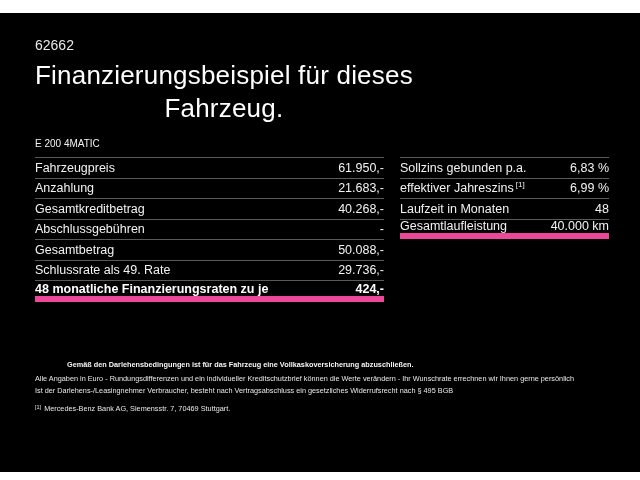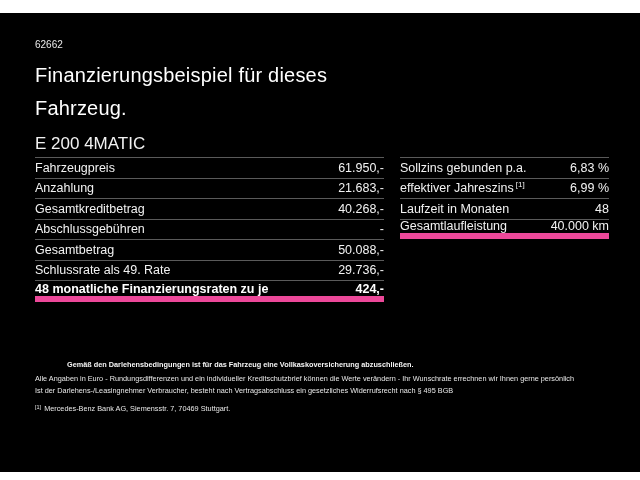--- a/index.html
+++ b/index.html
@@ -28,7 +28,7 @@
     position: absolute;
     left: 35px;
     top: 26px;
-    font-size: 10px;
+    font-size: 14px;
     line-height: 12px;
     color: #e8e8e8;
   }

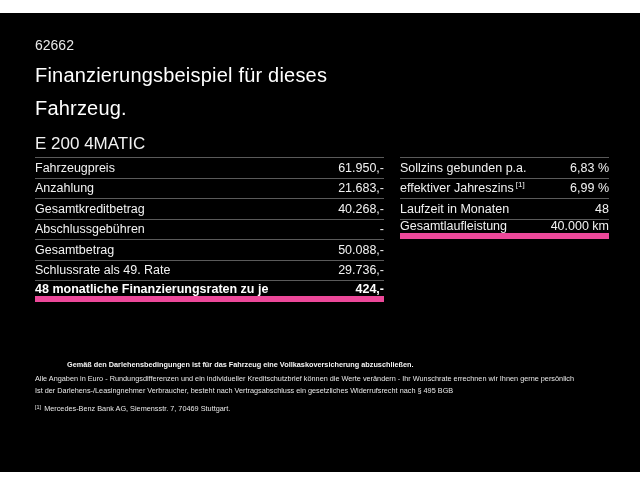--- a/index.html
+++ b/index.html
@@ -36,11 +36,12 @@
     position: absolute;
     left: 35px;
     top: 46px;
-    font-size: 20px;
+    font-size: 26px;
     line-height: 33px;
     font-weight: 400;
     color: #ffffff;
     letter-spacing: 0.2px;
+    text-align: center;
   }
   .model-name {
     position: absolute;

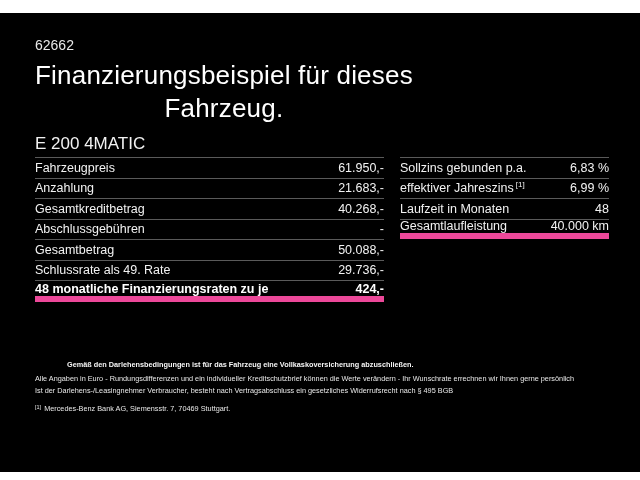--- a/index.html
+++ b/index.html
@@ -47,7 +47,7 @@
     position: absolute;
     left: 35px;
     top: 124px;
-    font-size: 17px;
+    font-size: 10px;
     line-height: 14px;
     color: #f2f2f2;
   }

